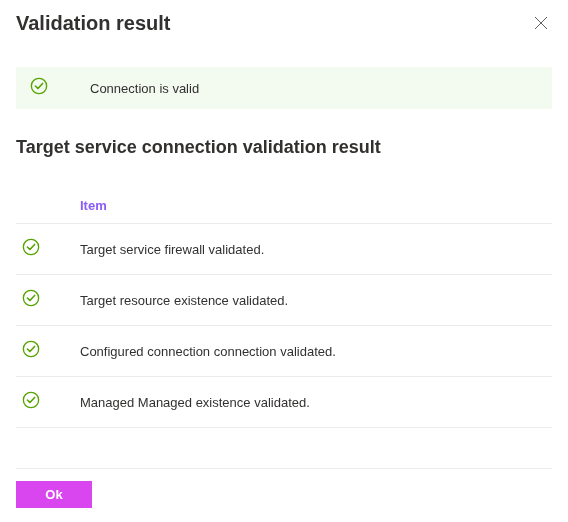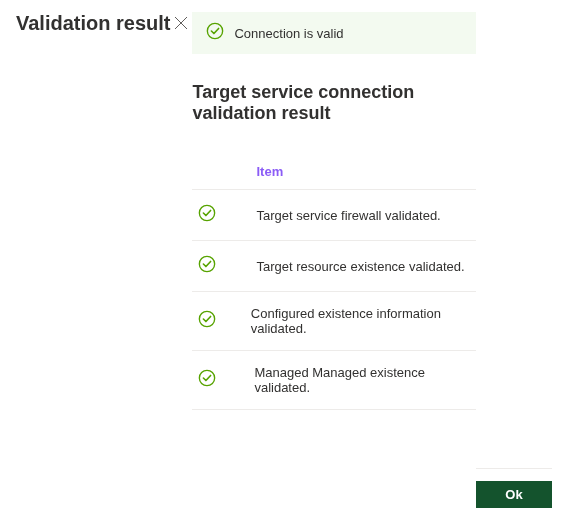--- a/index.html
+++ b/index.html
@@ -17,7 +17,7 @@
     .panel {
       padding: 12px 16px 0 16px;
       display: flex;
-      flex-direction: row;
+      flex-direction: column;
       height: 100%;
     }
     .header {

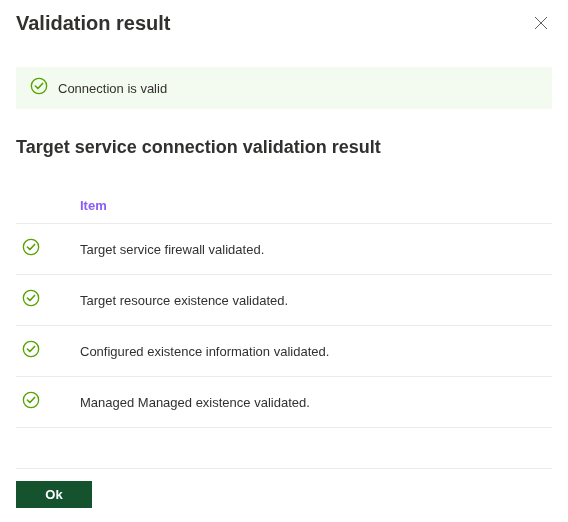--- a/index.html
+++ b/index.html
@@ -51,6 +51,7 @@
     .status-banner .msg {
       font-size: 13px;
       color: #323130;
+      margin-left: 32px;
     }
     .subtitle {
       font-size: 18px;

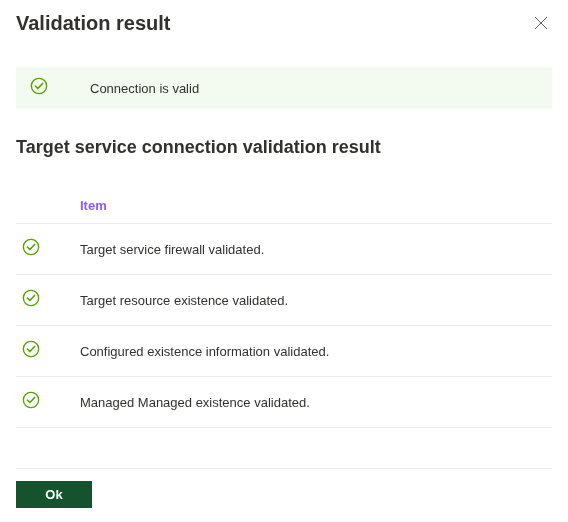--- a/index.html
+++ b/index.html
@@ -196,7 +196,7 @@
               </svg>
           </span>
         </div>
-        <div class="col-item">Configured existence information validated.</div>
+        <div class="col-item">Configured connection connection validated.</div>
       </div>
 
       <div class="table-row">

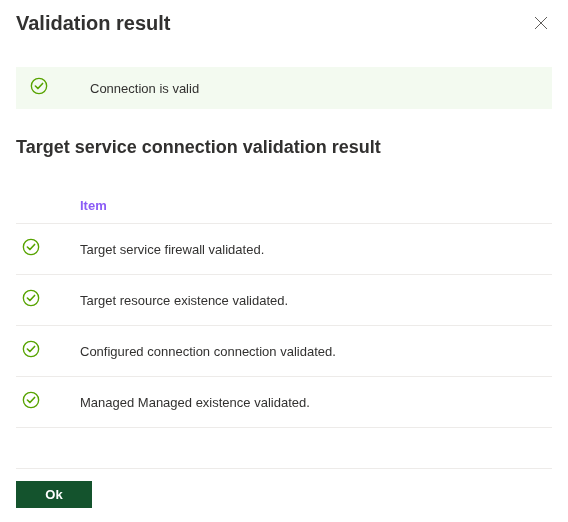--- a/index.html
+++ b/index.html
@@ -115,7 +115,7 @@
       border-top: 1px solid #edebe9;
     }
     .ok-btn {
-      background: #14532d;
+      background: #d946ef;
       color: #ffffff;
       border: none;
       padding: 6px 8px;

